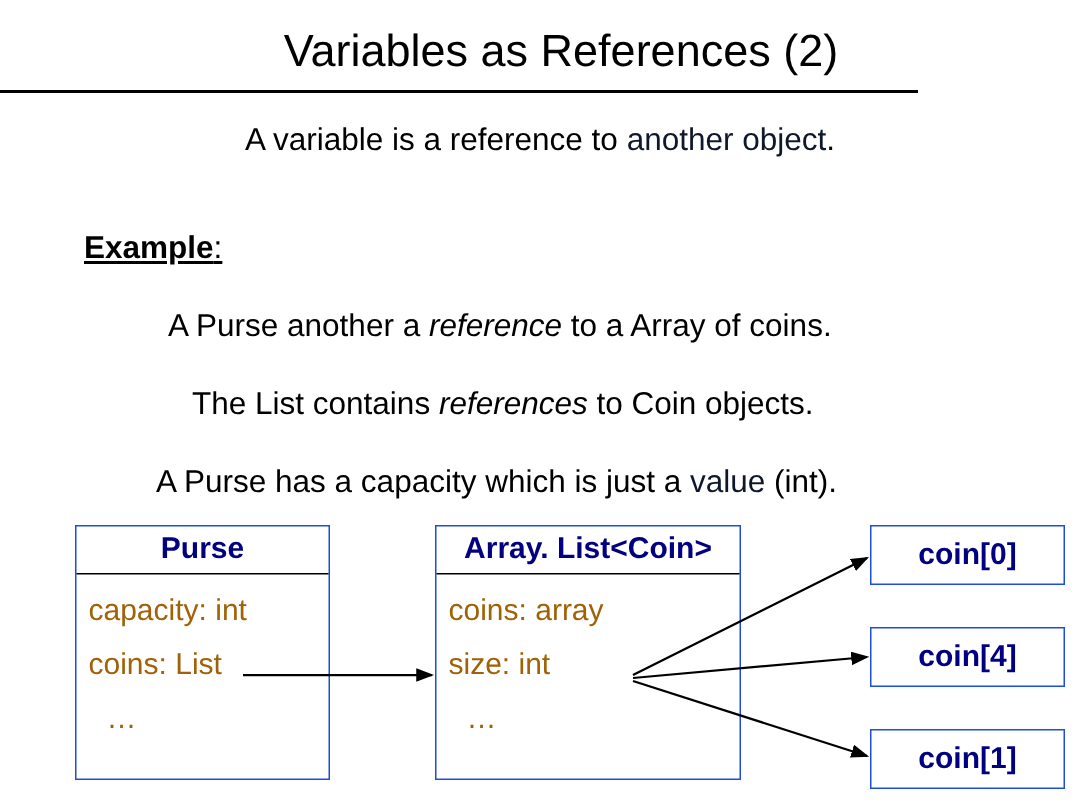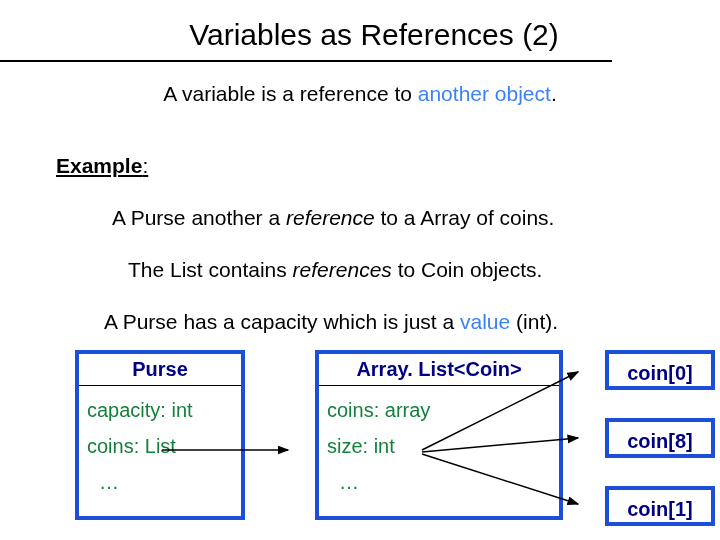--- a/index.html
+++ b/index.html
@@ -46,7 +46,7 @@
     text-align: center;
     font-size: 21px;
   }
-  .red { color: #3b82f6; }
+  .red { color: #0f172a; }
   .example {
     position: absolute;
     left: 56px;

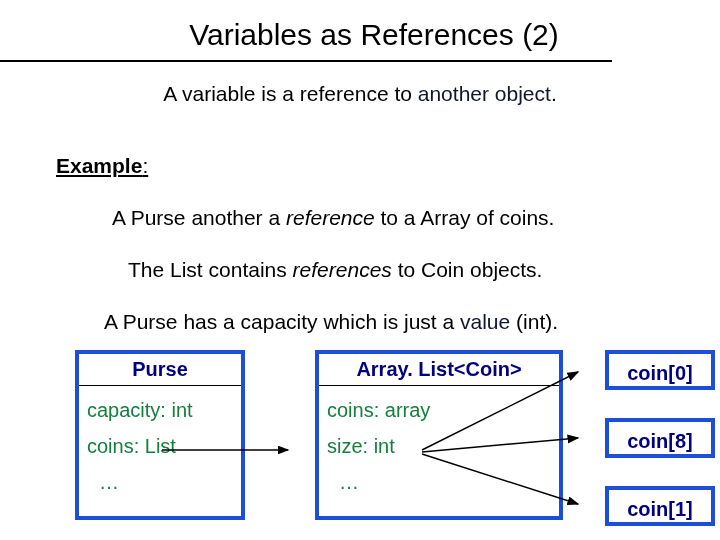--- a/index.html
+++ b/index.html
@@ -79,9 +79,8 @@
   
   .box {
     position: absolute;
-    border: 4px solid #1d4ed8;
+    border: 1px solid #1d4ed8;
     box-sizing: border-box;
-    margin-left: 25px;
   }
   .box-head {
     text-align: center;

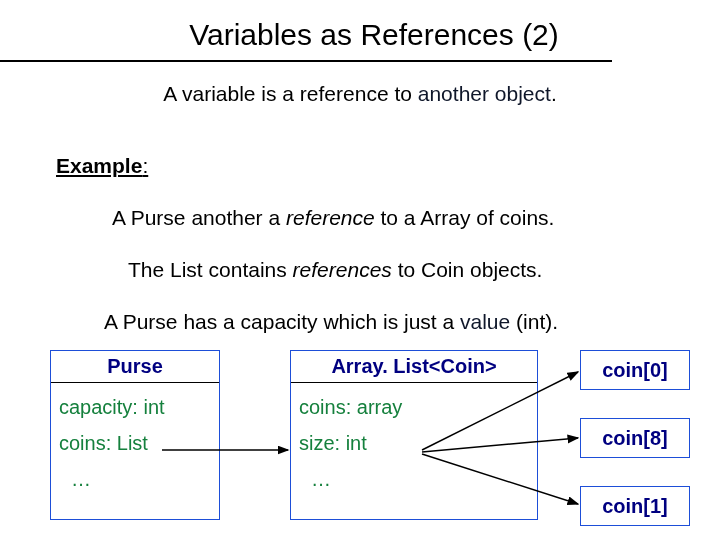--- a/index.html
+++ b/index.html
@@ -108,7 +108,7 @@
   .arraylist-box {
     left: 290px;
     top: 350px;
-    width: 248px;
+    width: 204px;
     height: 170px;
   }
   .coin-box {

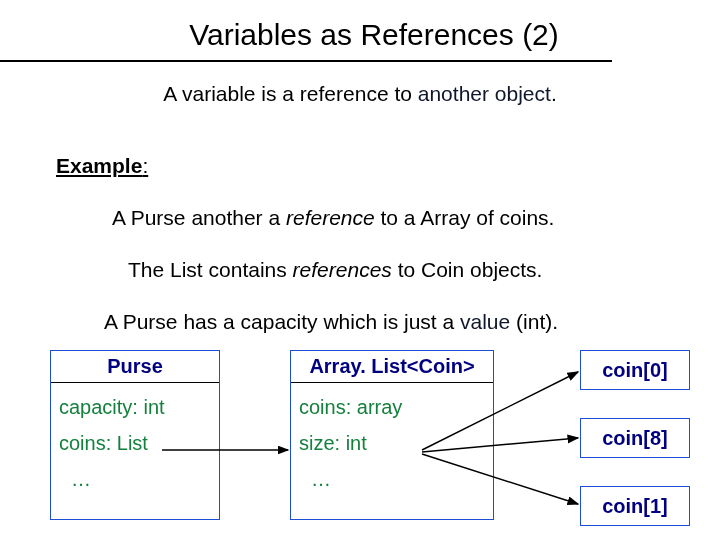--- a/index.html
+++ b/index.html
@@ -112,7 +112,7 @@
     height: 170px;
   }
   .coin-box {
-    width: 110px;
+    width: 130px;
     height: 40px;
     text-align: center;
     font-size: 20px;

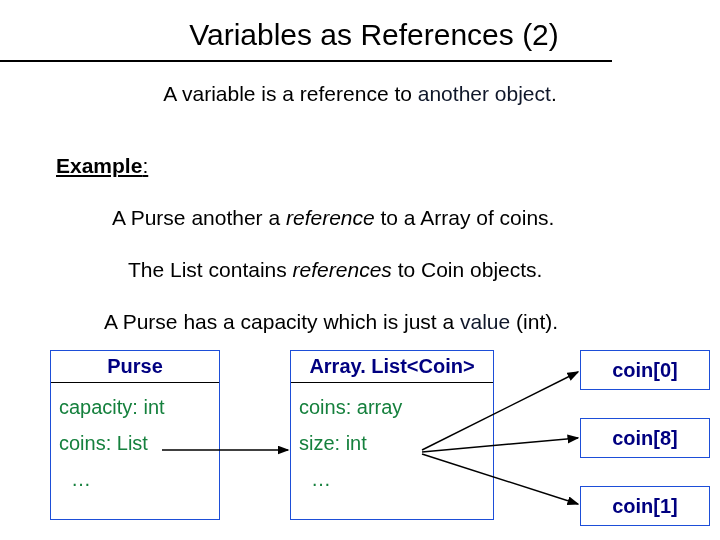--- a/index.html
+++ b/index.html
@@ -94,7 +94,7 @@
   .box-body {
     font-size: 20px;
     font-family: "Comic Sans MS", "Comic Sans", cursive, Arial;
-    color: #15803d;
+    color: #a16207;
     padding: 6px 8px 4px 8px;
     line-height: 1.8;
   }

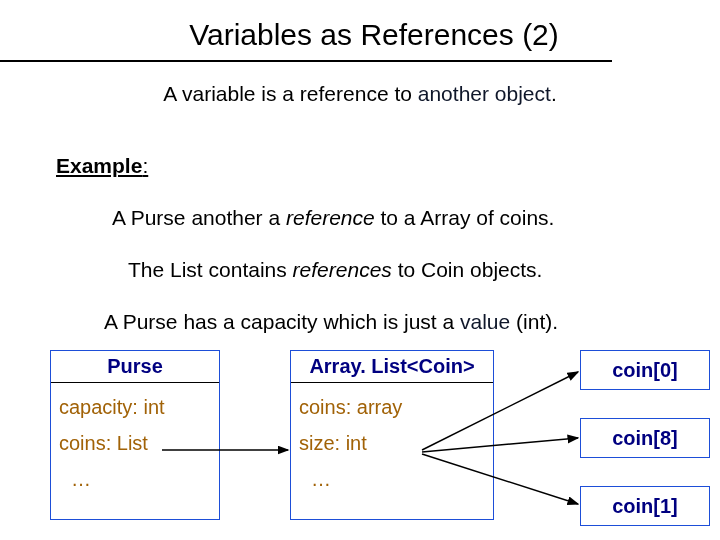--- a/index.html
+++ b/index.html
@@ -183,7 +183,7 @@
   </div>
 
   <div class="box coin-box coin0">coin[0]</div>
-  <div class="box coin-box coin1">coin[8]</div>
+  <div class="box coin-box coin1">coin[4]</div>
   <div class="box coin-box coin2">coin[1]</div>
 
   <svg class="arrows">

